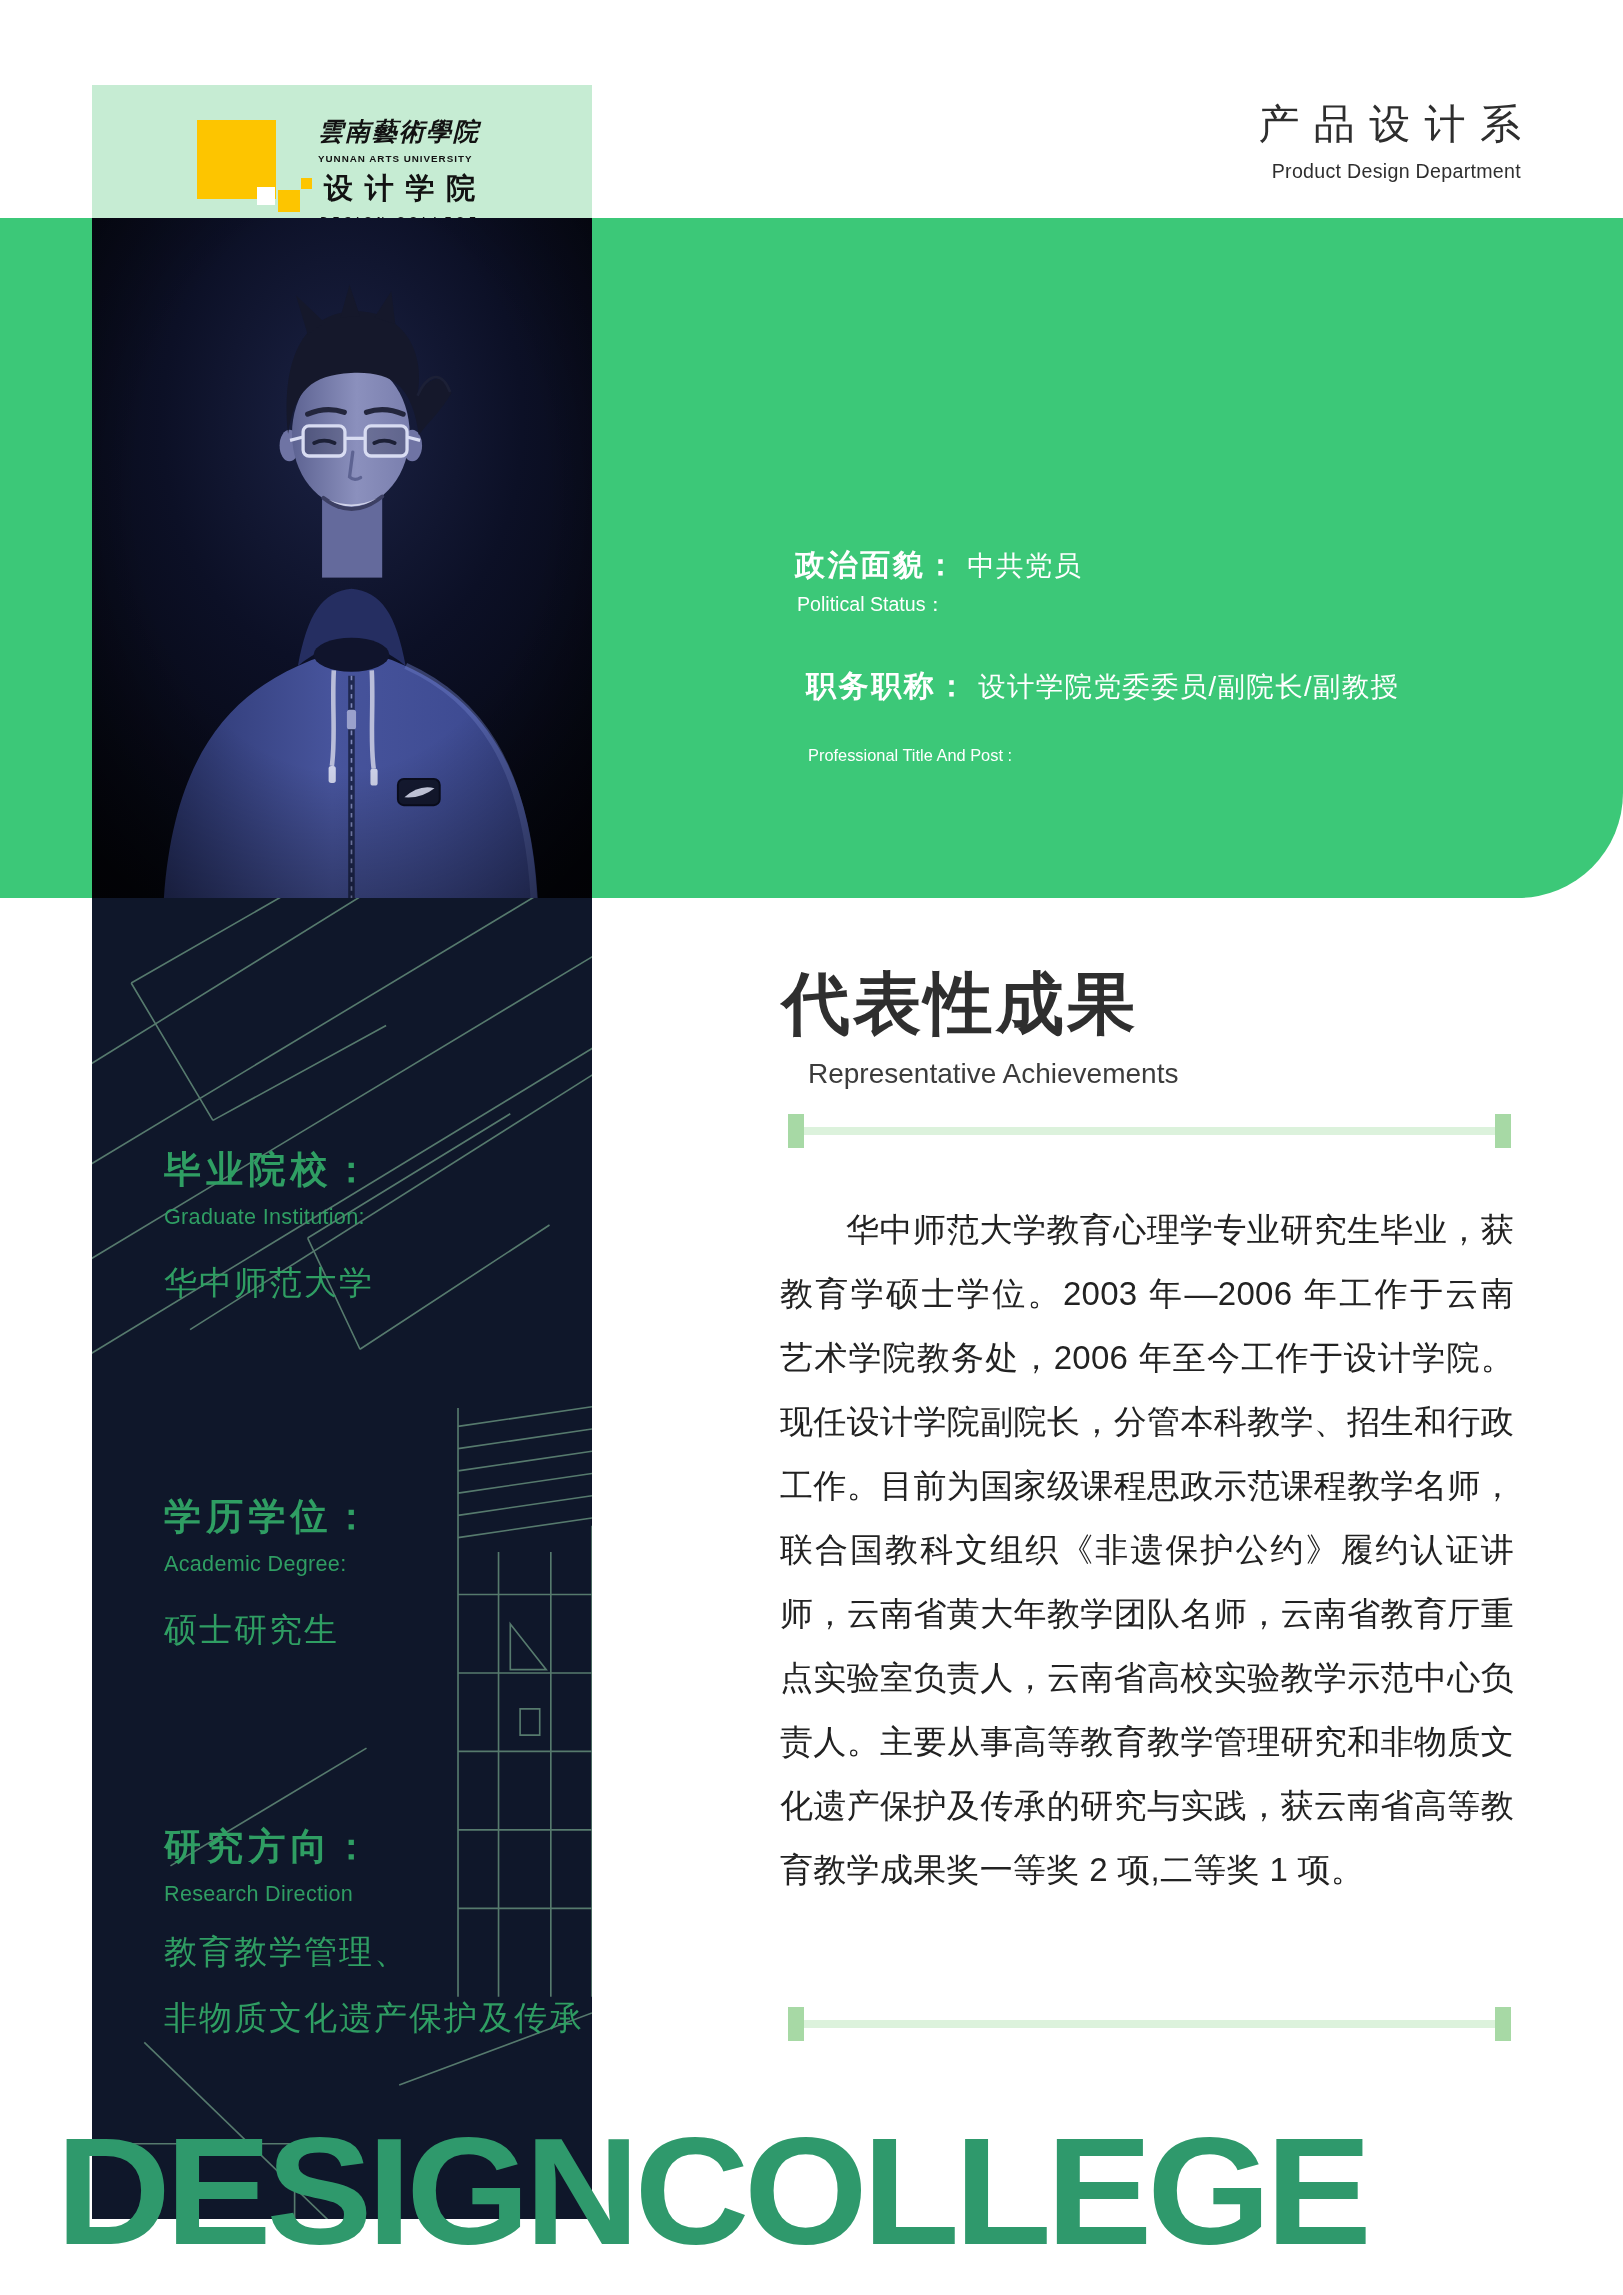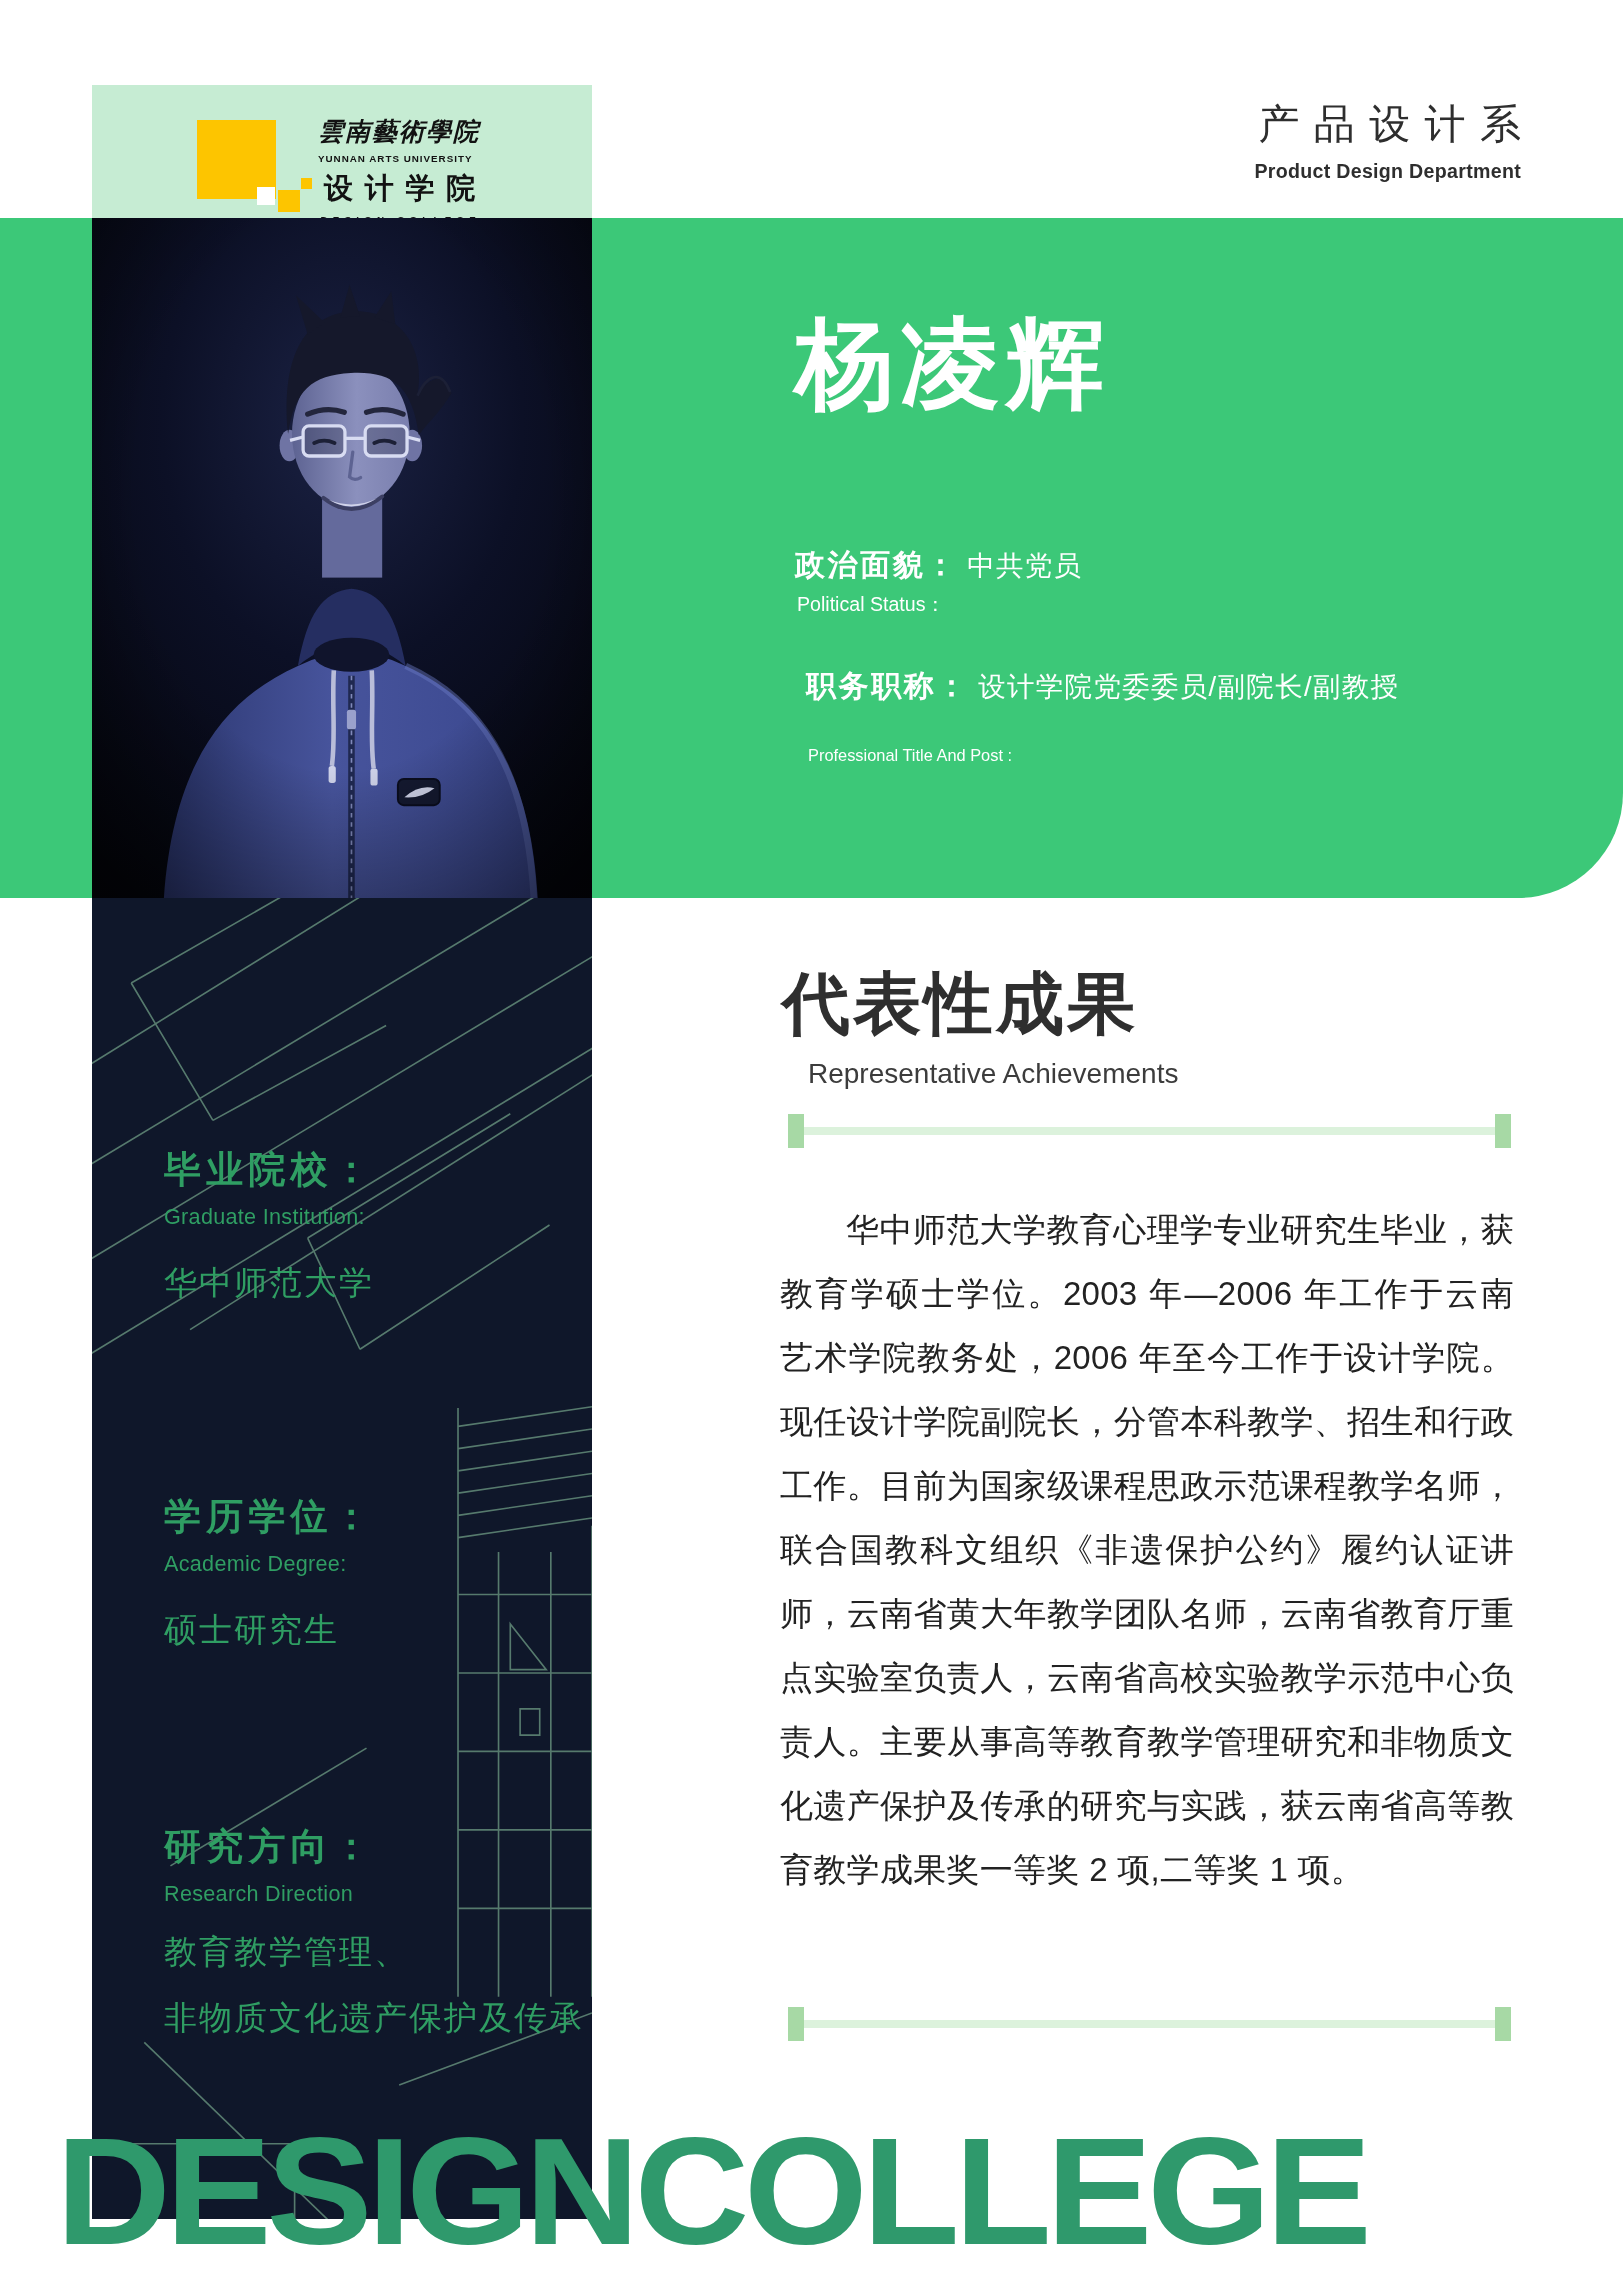--- a/index.html
+++ b/index.html
@@ -23,7 +23,7 @@
   
   .dept{position:absolute;right:102px;top:97px;text-align:right;color:#2e2e2e;}
   .dept-cn{font-size:41px;font-weight:500;letter-spacing:14.4px;margin-right:-14.4px;white-space:nowrap;}
-  .dept-en{font-size:19.6px;font-weight:700;letter-spacing:0.3px;margin-top:7.9px;white-space:nowrap;}
+  .dept-en{font-size:19.6px;font-weight:400;letter-spacing:0.3px;margin-top:7.9px;white-space:nowrap;}
 
   
   .banner{position:absolute;left:0;top:218px;width:1623px;height:680px;background:#3cc878;

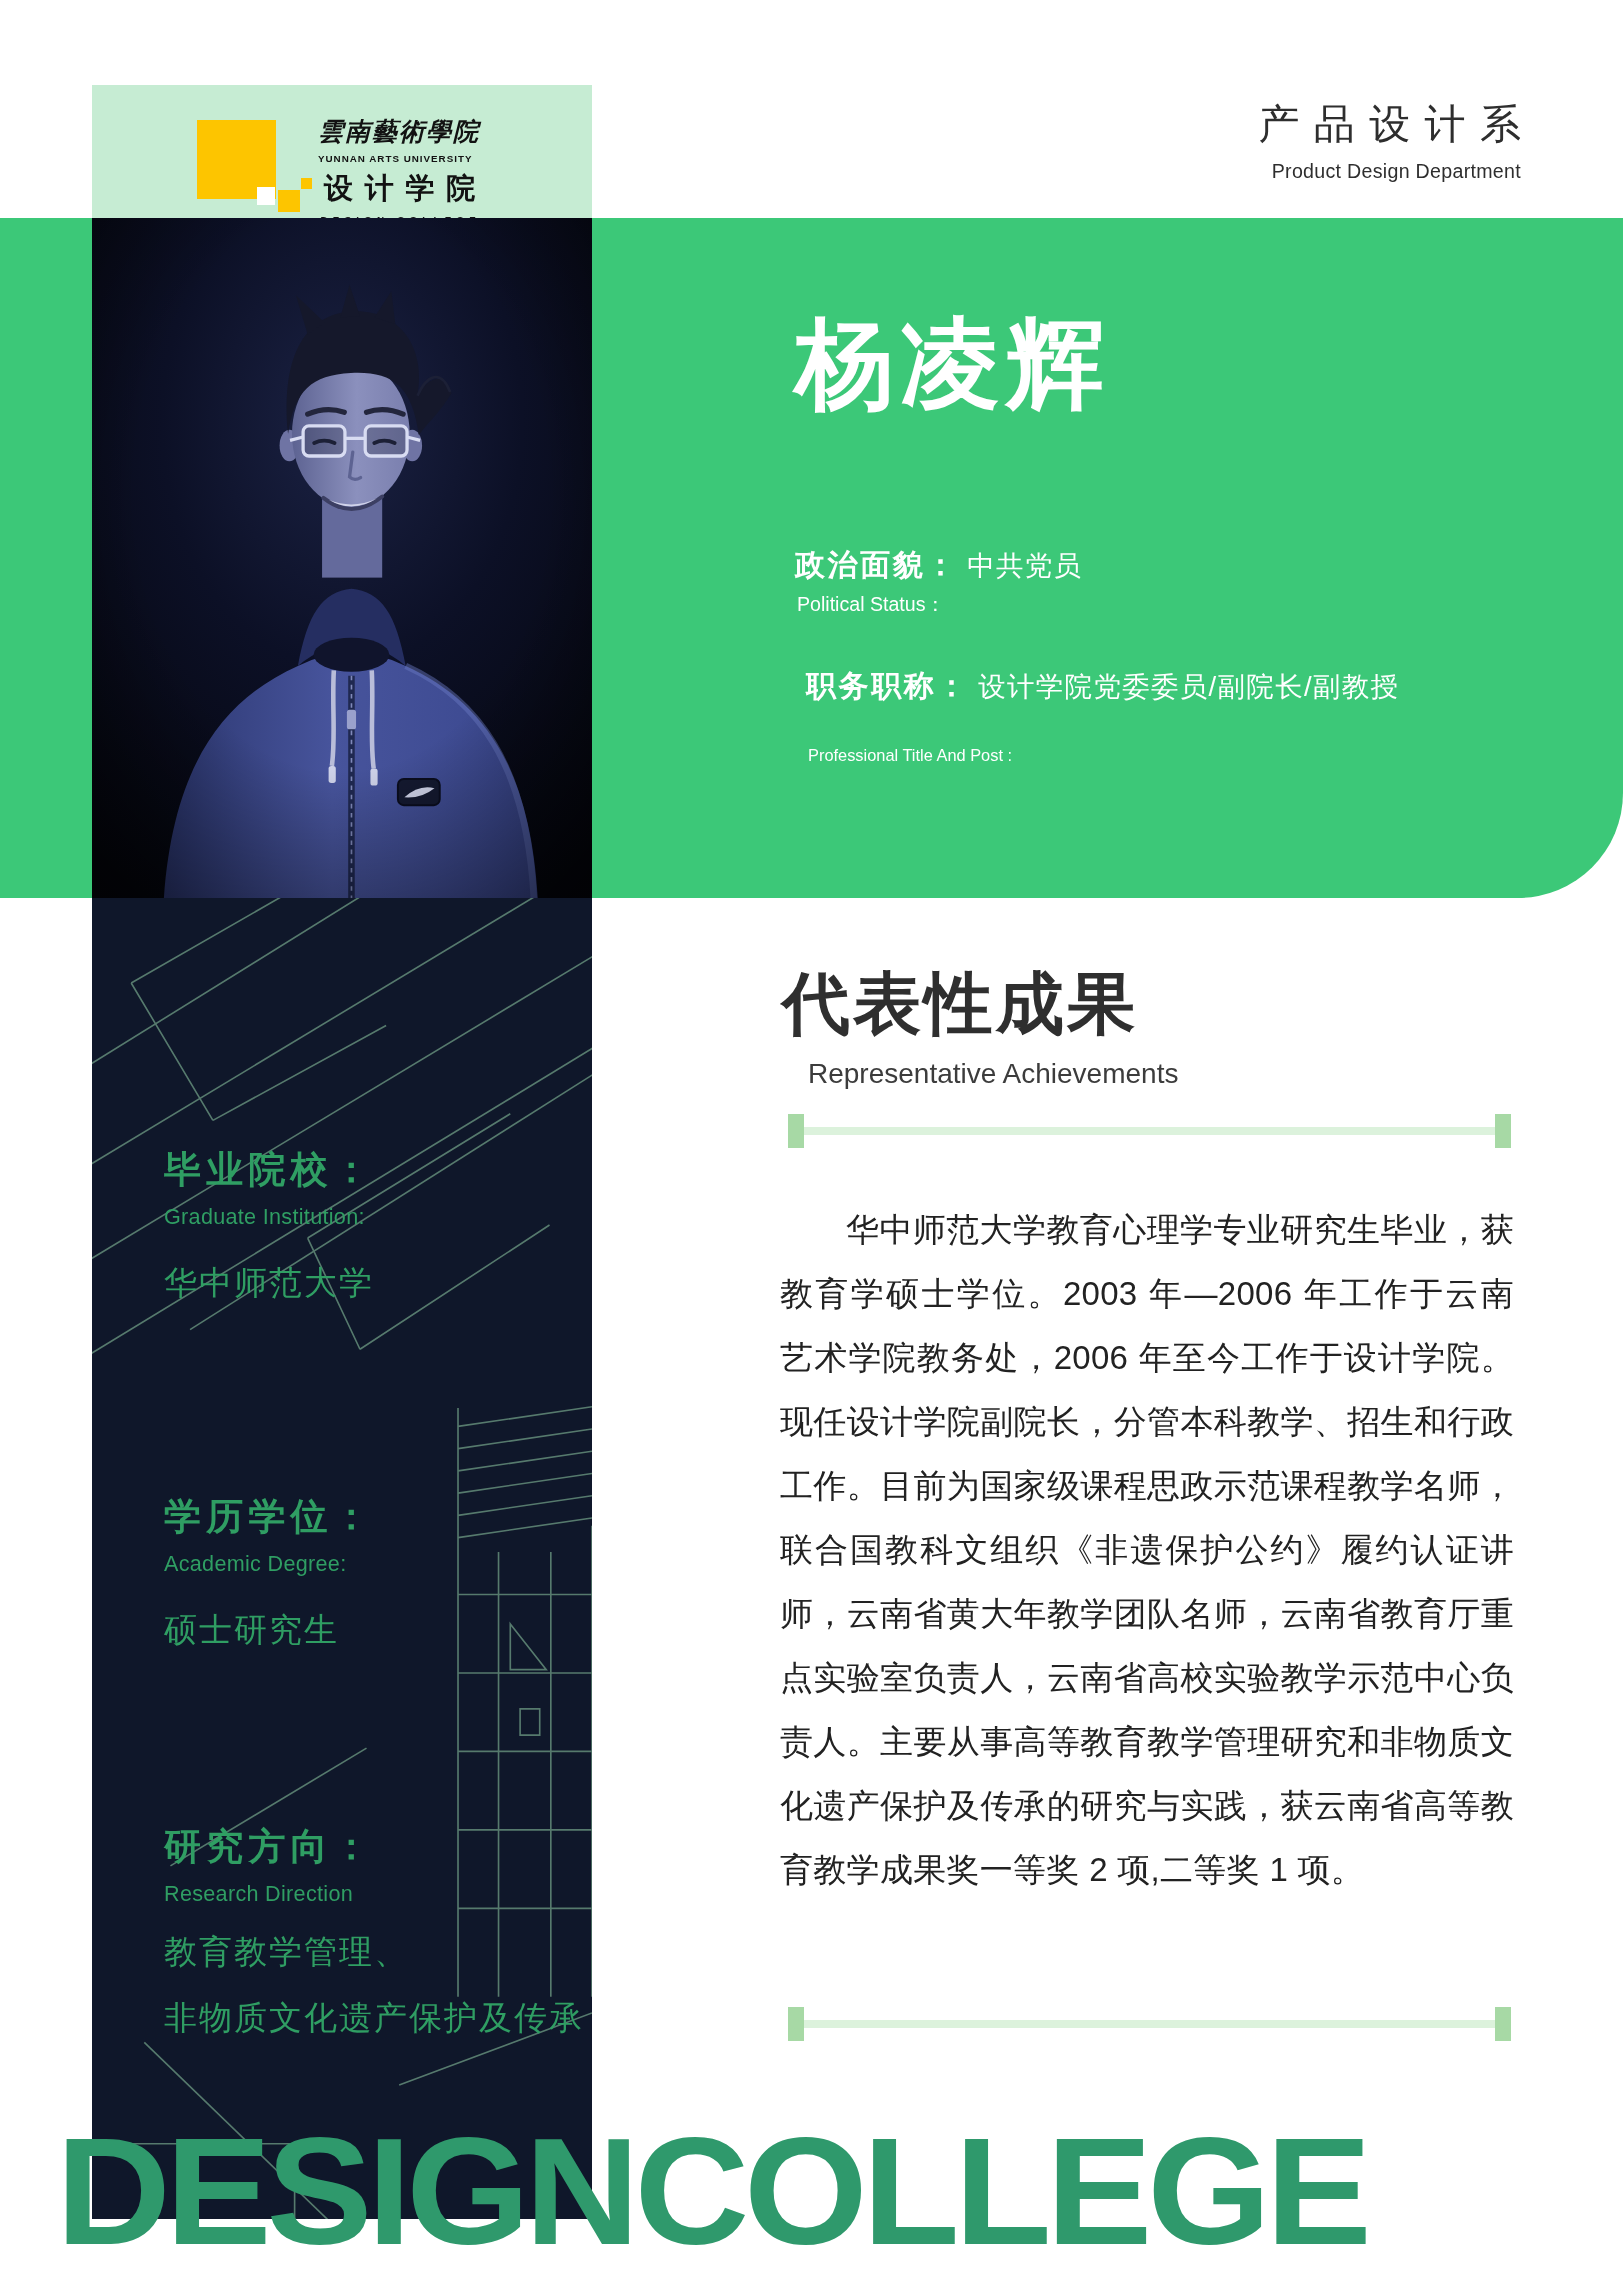--- a/index.html
+++ b/index.html
@@ -175,7 +175,6 @@
     </svg>
   </div>
 
-  <div class="person-name">杨凌辉</div>
 
   <div class="field f1">
     <span class="lab">政治面貌：</span><span class="val">中共党员</span>

